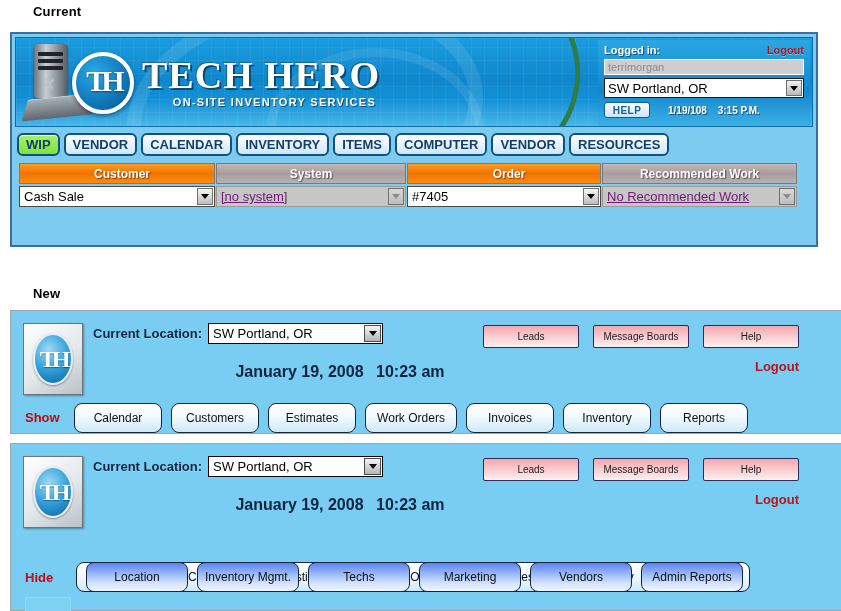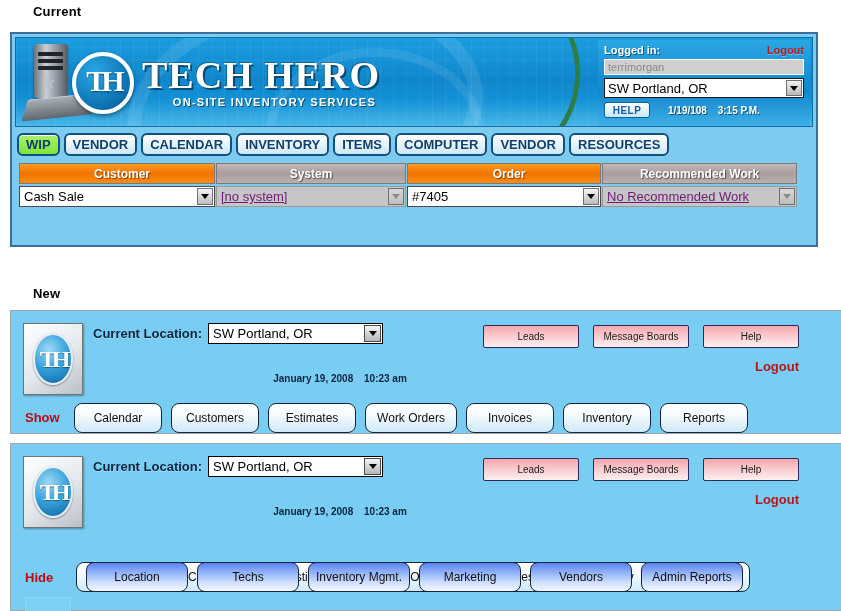--- a/index.html
+++ b/index.html
@@ -293,9 +293,9 @@
   }
 
   .np-date {
-    position:absolute; left:0; right:0; top:62px;
+    position:absolute; left:0; right:0; top:52px;
     text-align:center; padding-right:180px;
-    font-size:10px; font-weight:bold; color:#0d2340;
+    font-size:16px; font-weight:bold; color:#0d2340;
   }
   .np-date span { margin-left:8px; }
 

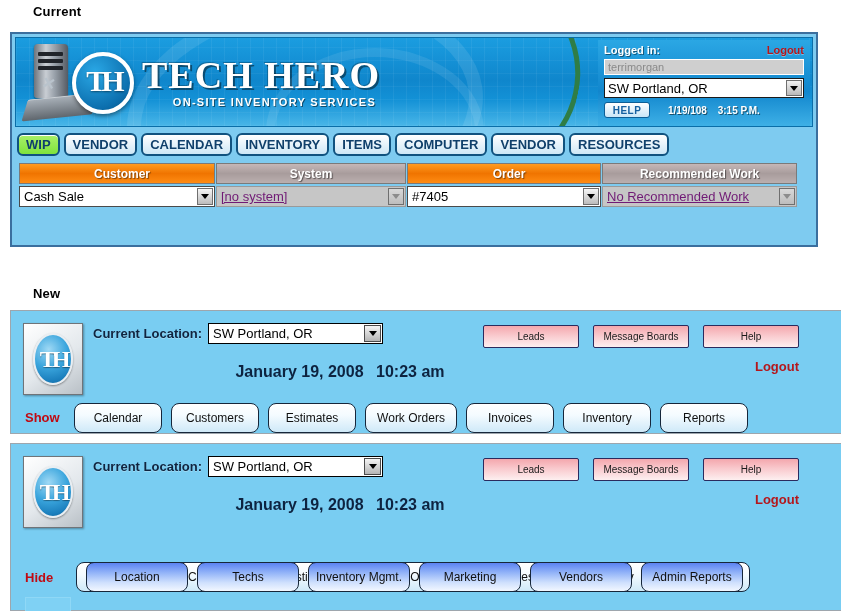--- a/index.html
+++ b/index.html
@@ -543,8 +543,8 @@
 
   <div class="np-menurow" id="p2-menu2">
     <div class="menubtn2">Location</div>
+    <div class="menubtn2">Inventory Mgmt.</div>
     <div class="menubtn2">Techs</div>
-    <div class="menubtn2">Inventory Mgmt.</div>
     <div class="menubtn2">Marketing</div>
     <div class="menubtn2">Vendors</div>
     <div class="menubtn2">Admin Reports</div>

